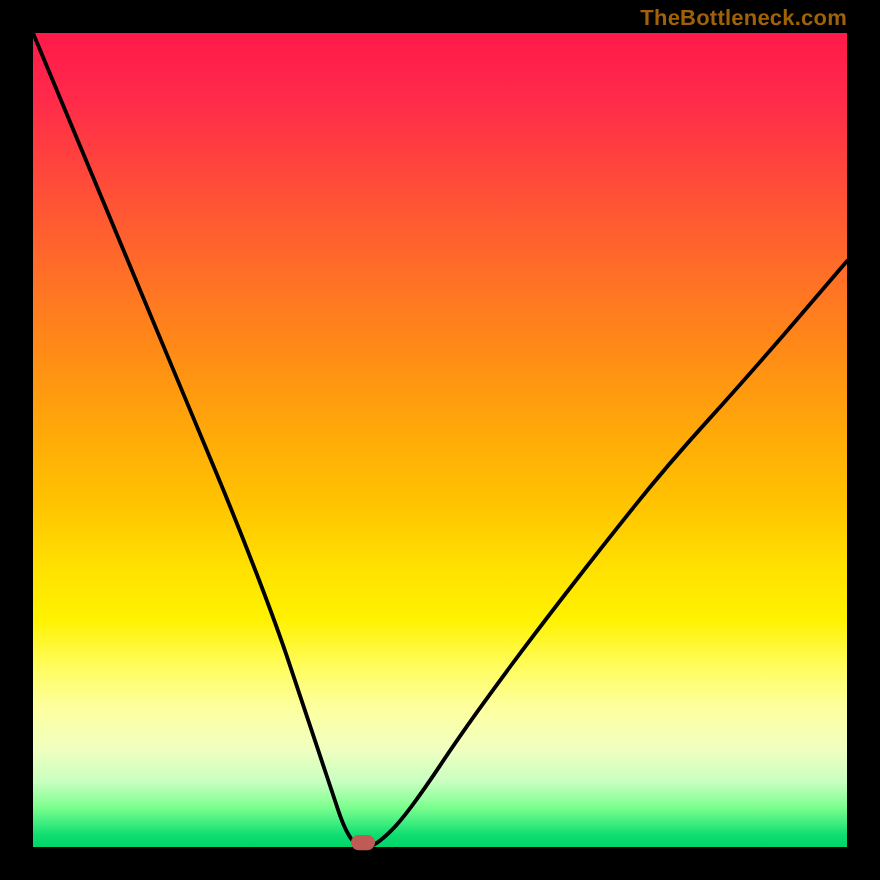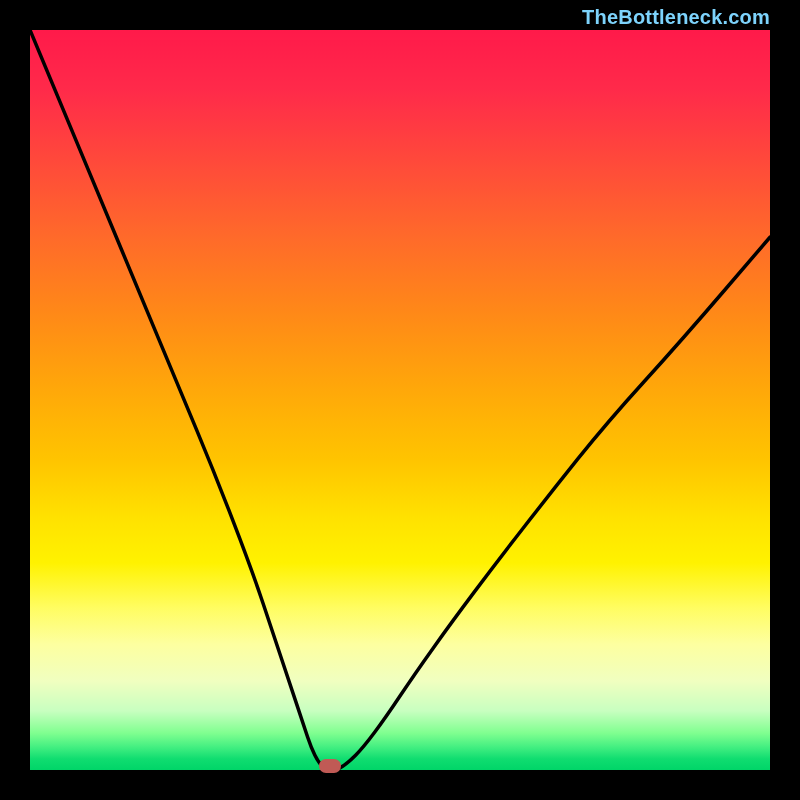--- a/index.html
+++ b/index.html
@@ -47,7 +47,7 @@
     position: absolute;
     top: 6px;
     right: 30px;
-    color: #7dd3fc;
+    color: #a16207;
     font-size: 20px;
     font-weight: bold;
     letter-spacing: 0.2px;

